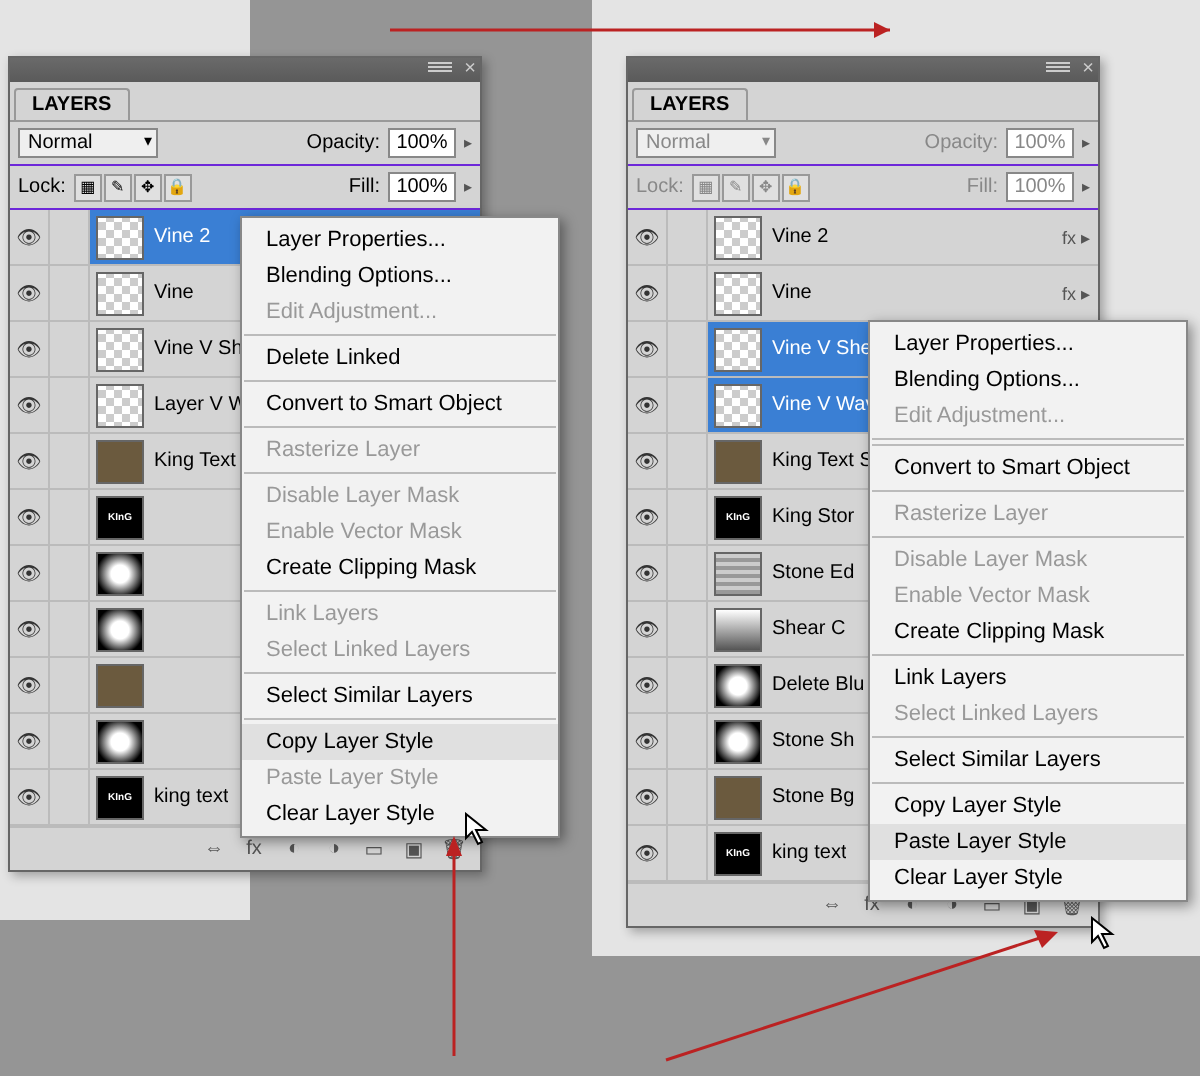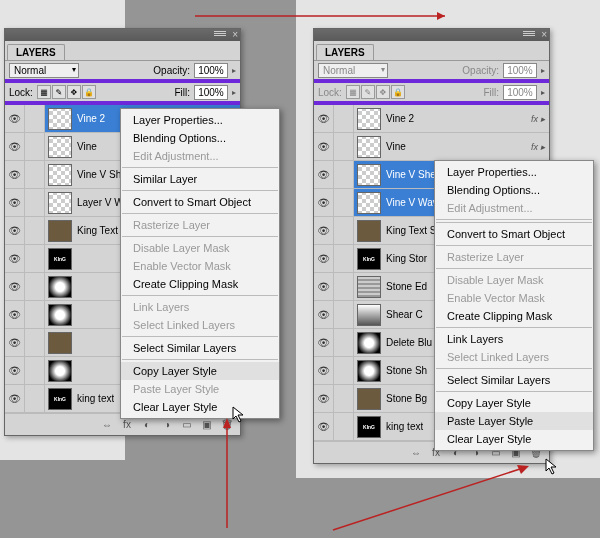--- a/index.html
+++ b/index.html
@@ -15,7 +15,7 @@
   .panel-menu span { display:block; height:1px; background:#ccc; margin:1px 0;}
   .tab-row { height: 20px; background: #d4d4d4; border-bottom: 1px solid #999; display:flex; align-items:flex-end;}
   .tab { background:#d4d4d4; border:1px solid #999; border-bottom:none; padding:2px 8px; font-size:10px; font-weight:bold; margin-left:2px; border-radius:2px 2px 0 0;}
-  .ctrl-row { height: 22px; display:flex; align-items:center; padding:0 4px; border-bottom:4px solid #6d28d9; gap:4px; font-size:10px;}
+  .ctrl-row { height: 22px; display:flex; align-items:center; padding:0 4px; border-bottom:1px solid #6d28d9; gap:4px; font-size:10px;}
   .ctrl-row.dim { color:#888;}
   .select { background:#efefef; border:1px solid #888; padding:1px 12px 1px 4px; font-size:10px; position:relative; width:70px;}
   .select::after{content:'▾'; position:absolute; right:2px; font-size:8px;}

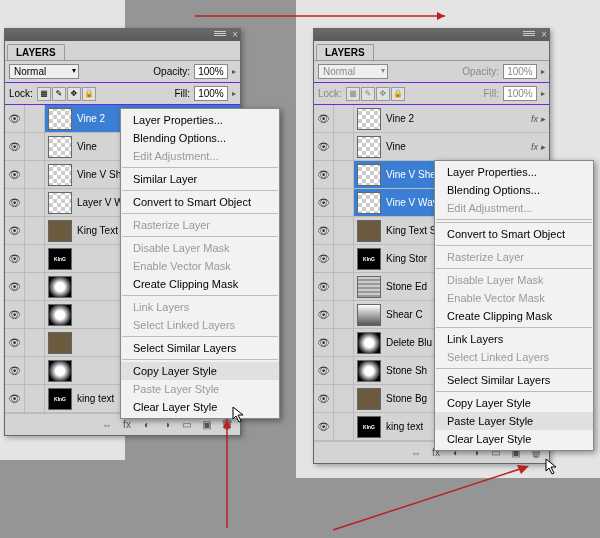--- a/index.html
+++ b/index.html
@@ -38,7 +38,7 @@
   .linear-v { background: linear-gradient(#fff,#555);}
   .stripes { background: repeating-linear-gradient(0deg,#999 0 2px,#ccc 2px 4px);}
   .lname { font-size:10px; padding-left:2px; white-space:nowrap; overflow:hidden;}
-  .fx { margin-left:auto; margin-right:4px; font-size:9px; font-style:italic; color:#555;}
+  .fx { margin-left:auto; margin-right:4px; font-size:9px; color:#555;}
   
   .panel-footer { height:22px; background:#d4d4d4; border-top:1px solid #bbb; display:flex; align-items:center; justify-content:flex-end; gap:6px; padding:0 6px;}
   .footer-icon { width:14px; height:14px; color:#555; font-size:10px; display:flex; align-items:center; justify-content:center;}

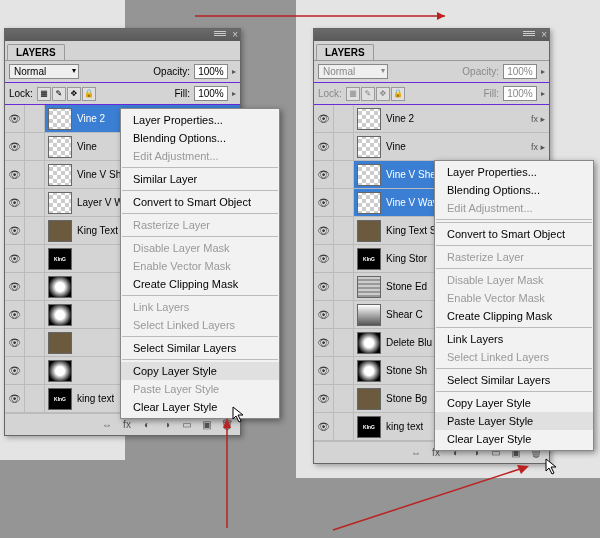--- a/index.html
+++ b/index.html
@@ -338,7 +338,7 @@
     <div class="ctx-item">Blending Options...</div>
     <div class="ctx-item disabled">Edit Adjustment...</div>
     <div class="ctx-sep"></div>
-    <div class="ctx-item">Similar Layer</div>
+    <div class="ctx-item">Delete Linked</div>
     <div class="ctx-sep"></div>
     <div class="ctx-item">Convert to Smart Object</div>
     <div class="ctx-sep"></div>

